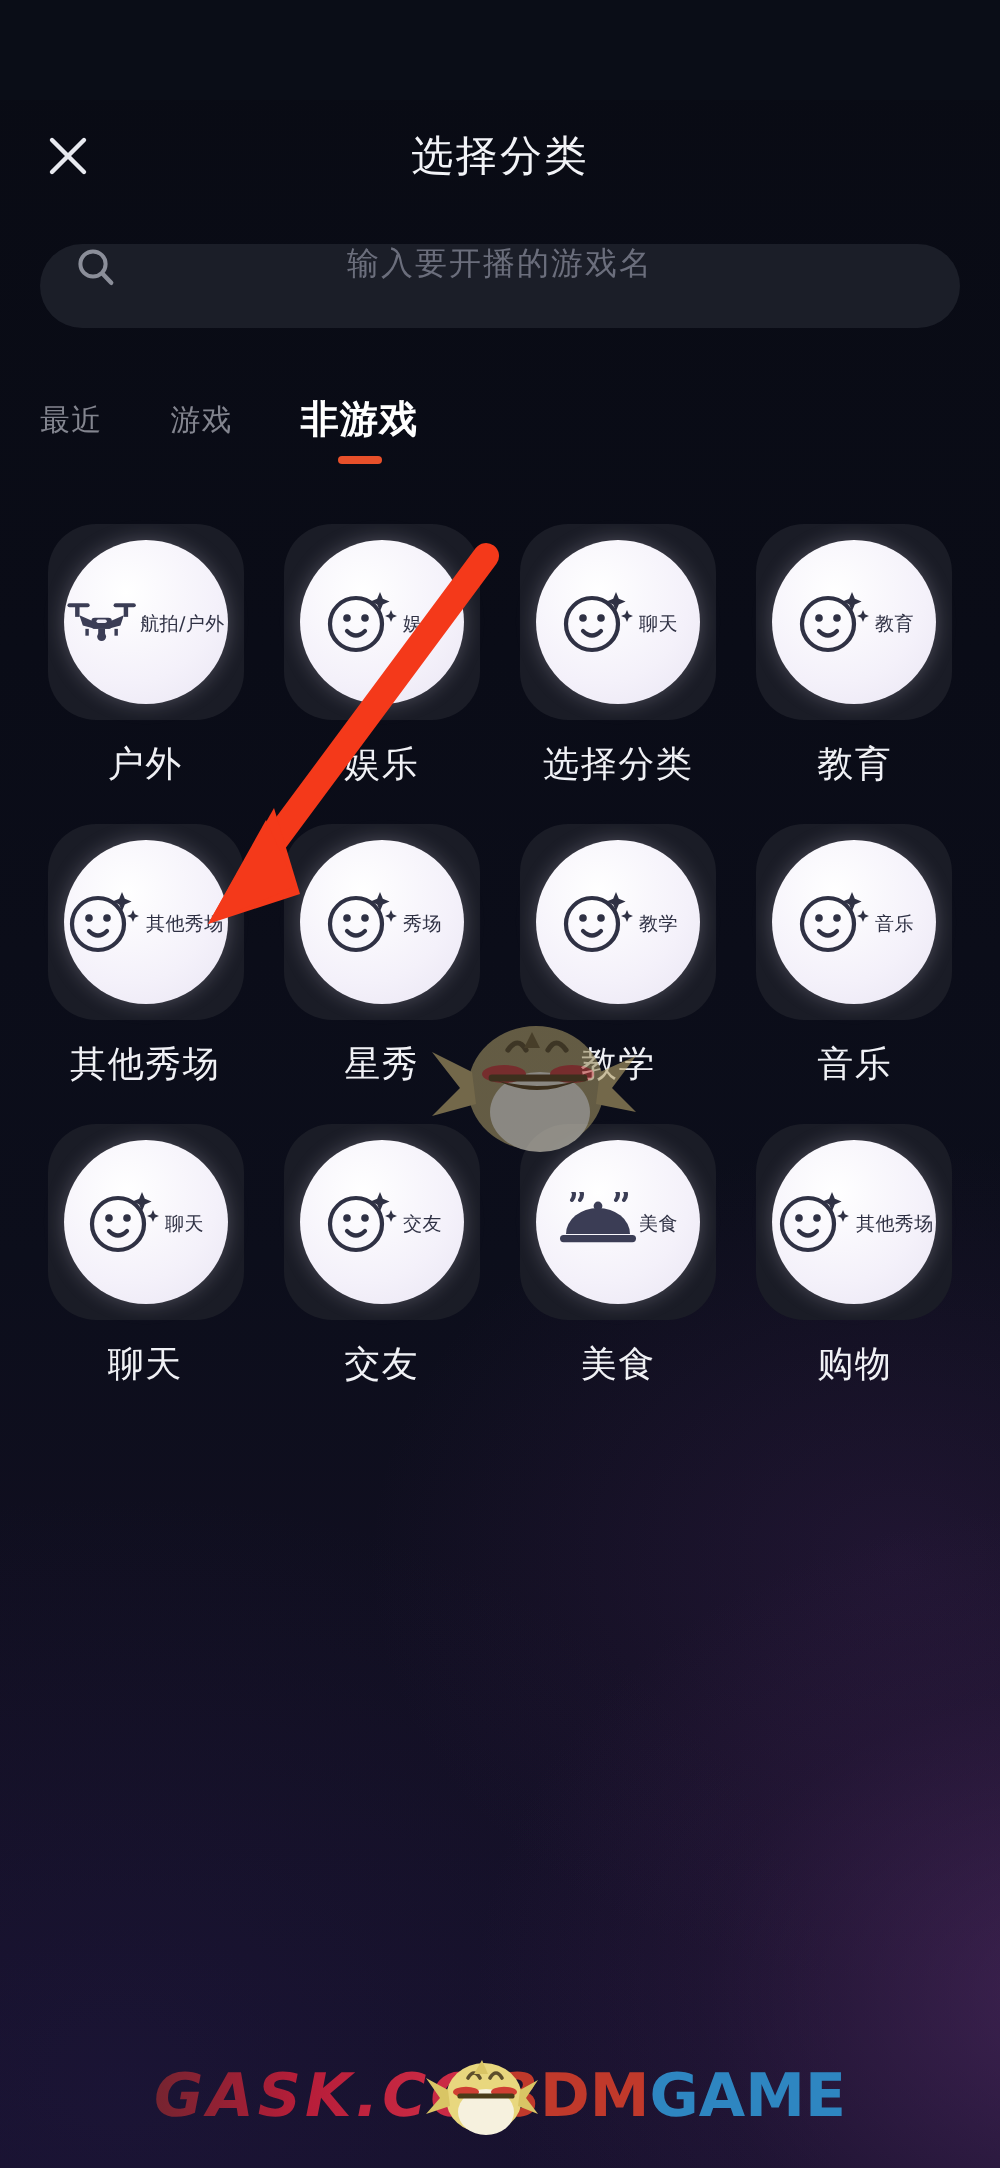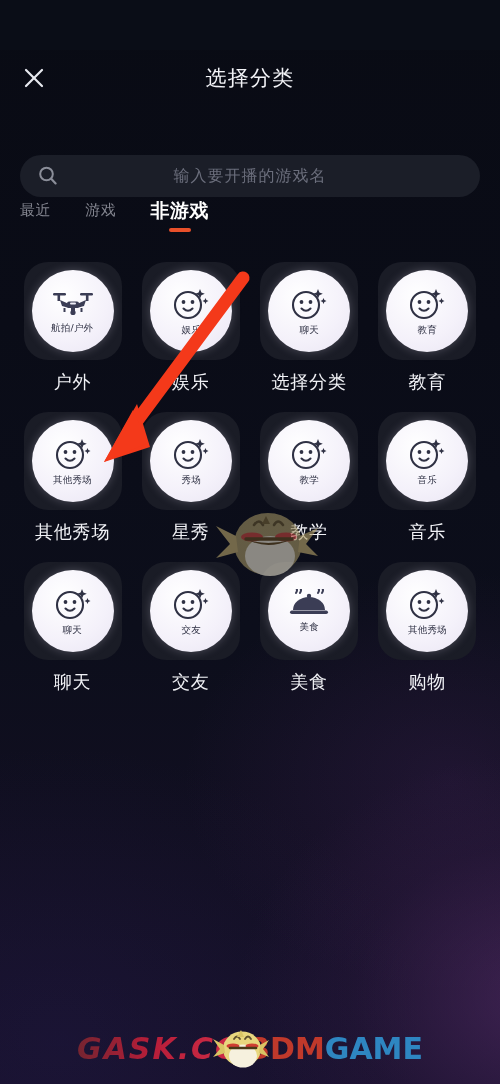--- a/index.html
+++ b/index.html
@@ -39,9 +39,8 @@
   
   .search-bar{
     position:absolute; left:20px; top:122px; width:460px; height:42px;
-    background:#1b1e28; border-radius:21px; display:flex; align-items:center;
+    background:#1b1e28; border-radius:21px; display:flex; align-items:flex-start;
     cursor:text;
-    margin-top:33px;
   }
   .search-icon{ width:24px; height:24px; margin-left:16px; flex:0 0 auto; display:block; }
   .search-placeholder{

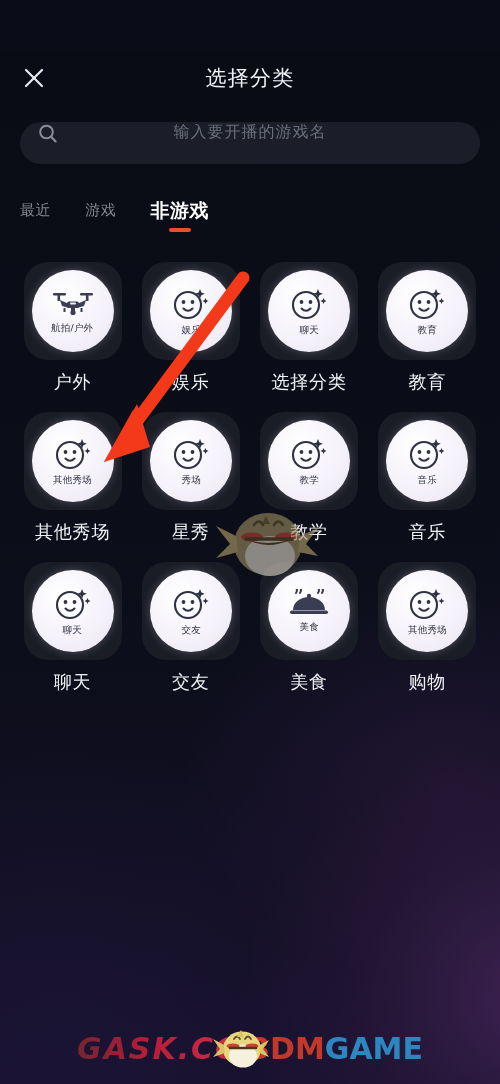--- a/index.html
+++ b/index.html
@@ -75,7 +75,7 @@
   .bubble{
     width:82px; height:82px; border-radius:50%;
     background:radial-gradient(circle at 38% 32%, #ffffff 0%, #f4f1fa 60%, #e9e5f3 100%);
-    display:flex; flex-direction:column; align-items:center; justify-content:center;
+    display:flex; flex-direction:row; align-items:center; justify-content:center;
     box-shadow:0 0 10px rgba(230,225,245,0.25);
   }
   .bubble svg{ display:block; }

